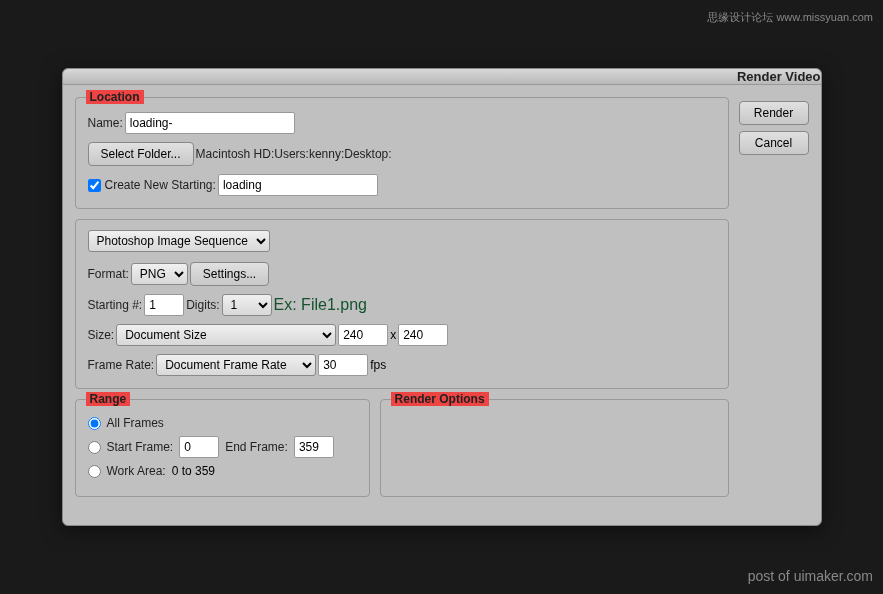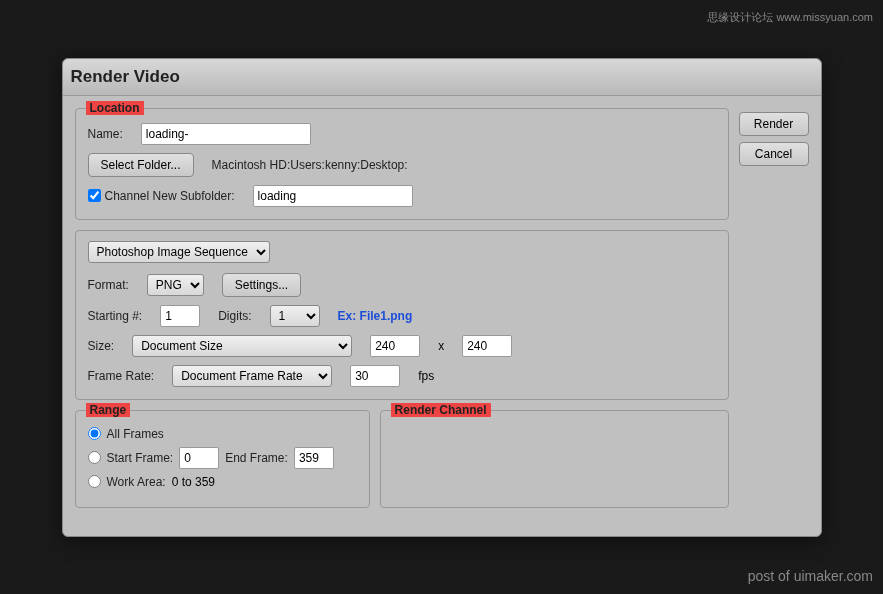--- a/index.html
+++ b/index.html
@@ -40,9 +40,8 @@
     .dialog-title {
       background: linear-gradient(to bottom, #d8d8d8, #b8b8b8);
       border-radius: 6px 6px 0 0;
-      text-align: left;
-      padding: 8px;
-      font-size: 17px;
+      text-align: right;
+      font-size: 13px;
       font-weight: bold;
       color: #222;
       border-bottom: 1px solid #999;

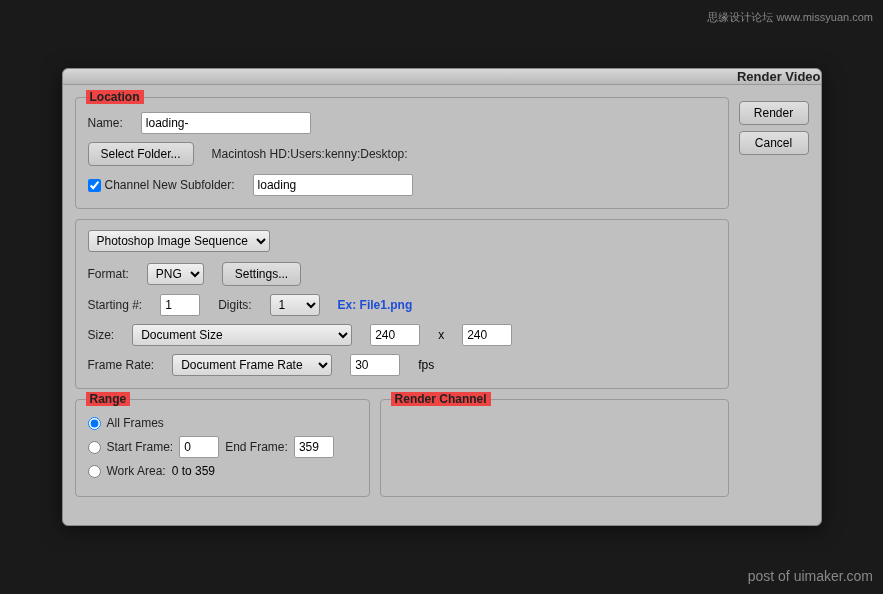--- a/index.html
+++ b/index.html
@@ -84,7 +84,7 @@
       display: flex;
       align-items: center;
       margin-bottom: 8px;
-      gap: 18px;
+      gap: 2px;
     }
     .row:last-child { margin-bottom: 0; }
     label {

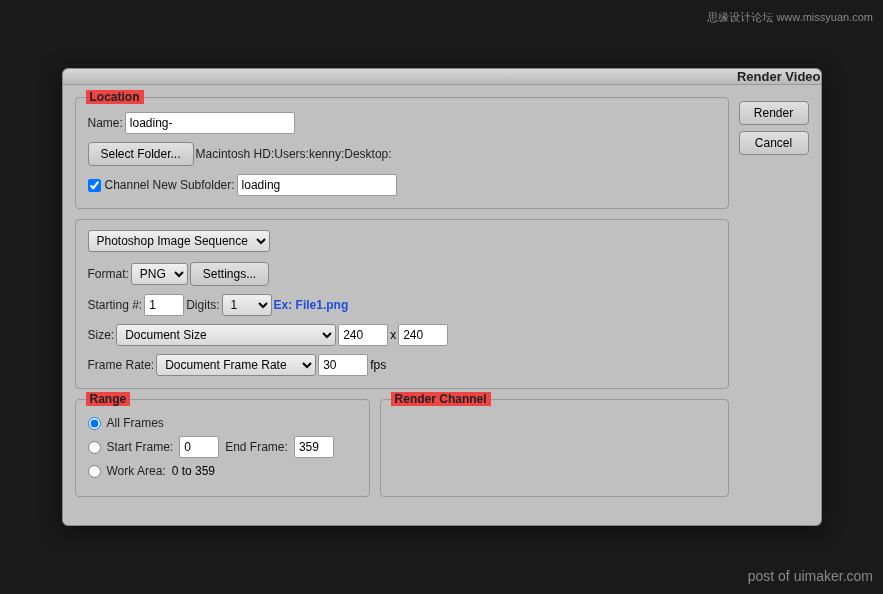--- a/index.html
+++ b/index.html
@@ -214,7 +214,7 @@
         <div class="row">
           <div class="checkbox-row">
             <input type="checkbox" checked="" style="">
-            <label>Channel New Subfolder:</label>
+            <label>Create New Starting:</label>
           </div>
           <input type="text" class="field-subfolder" value="loading" style="">
         </div>

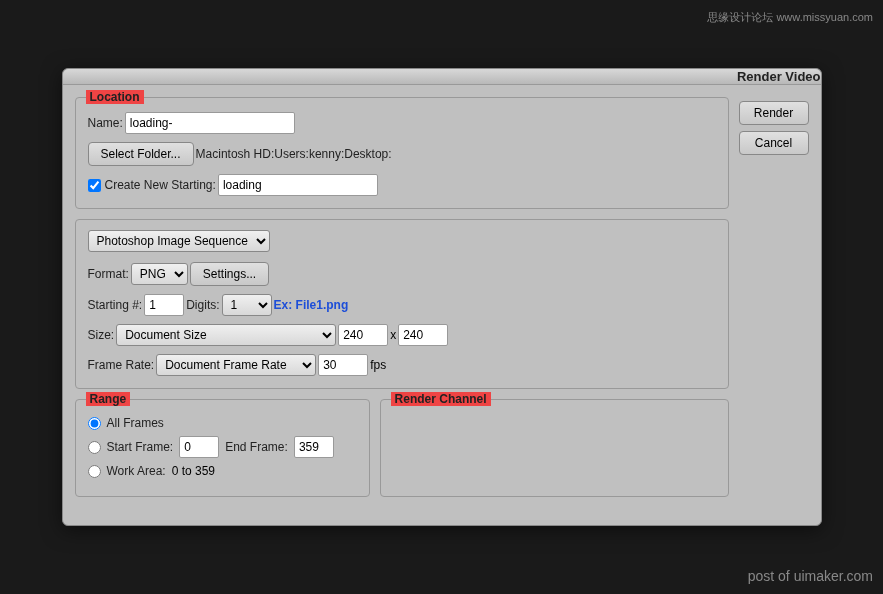--- a/index.html
+++ b/index.html
@@ -185,9 +185,8 @@
       font-size: 12px;
     }
     .ex-text {
-      color: #1d4ed8;
-      font-size: 12px;
-      font-weight: bold;
+      color: #14532d;
+      font-size: 16px;
     }
   </style>
 </head>

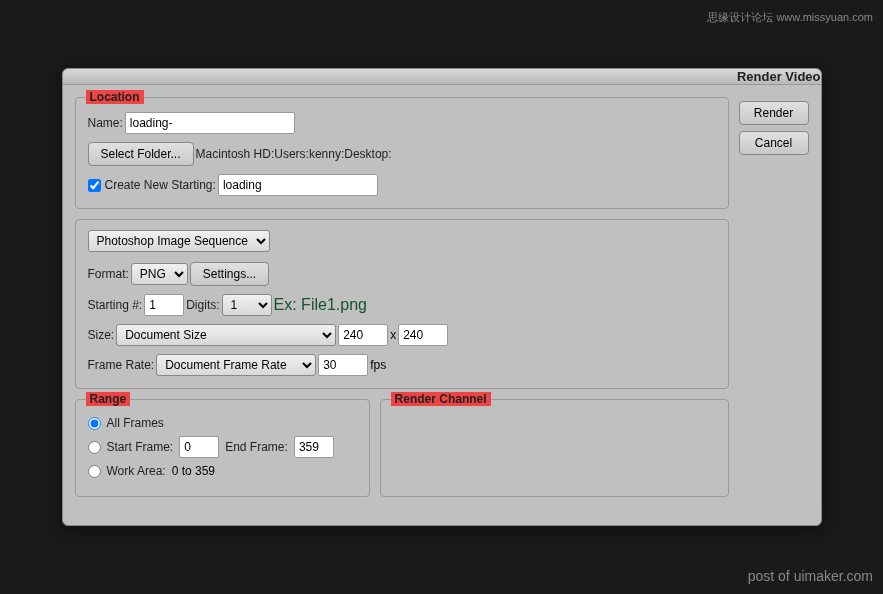--- a/index.html
+++ b/index.html
@@ -285,7 +285,7 @@
         </div>
 
         <div class="section render-options-section">
-          <span class="section-label">Render Channel</span>
+          <span class="section-label">Render Options</span>
         </div>
       </div>
 

